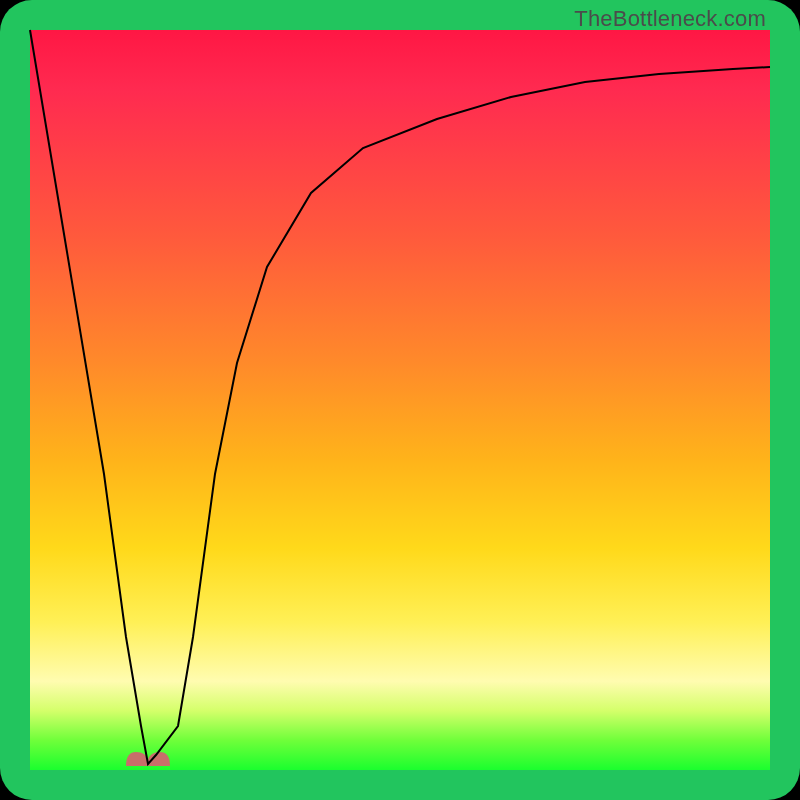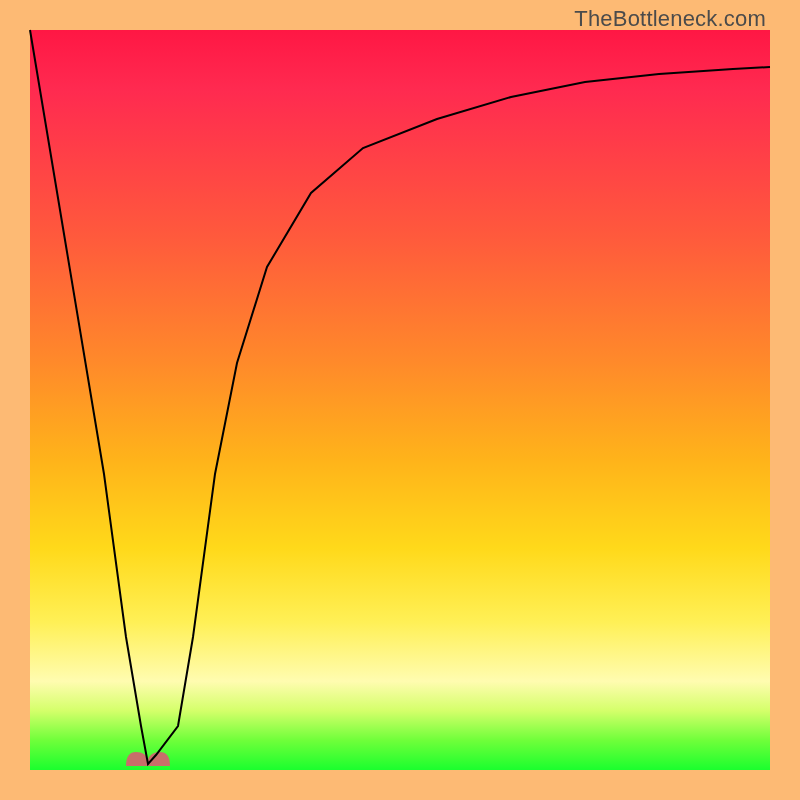--- a/index.html
+++ b/index.html
@@ -15,7 +15,8 @@
     position: relative;
     width: 800px;
     height: 800px;
-    background: #fdba74;
+    background: #22c55e;
+    border-radius: 32px;
   }
   .plot-area {
     position: absolute;

